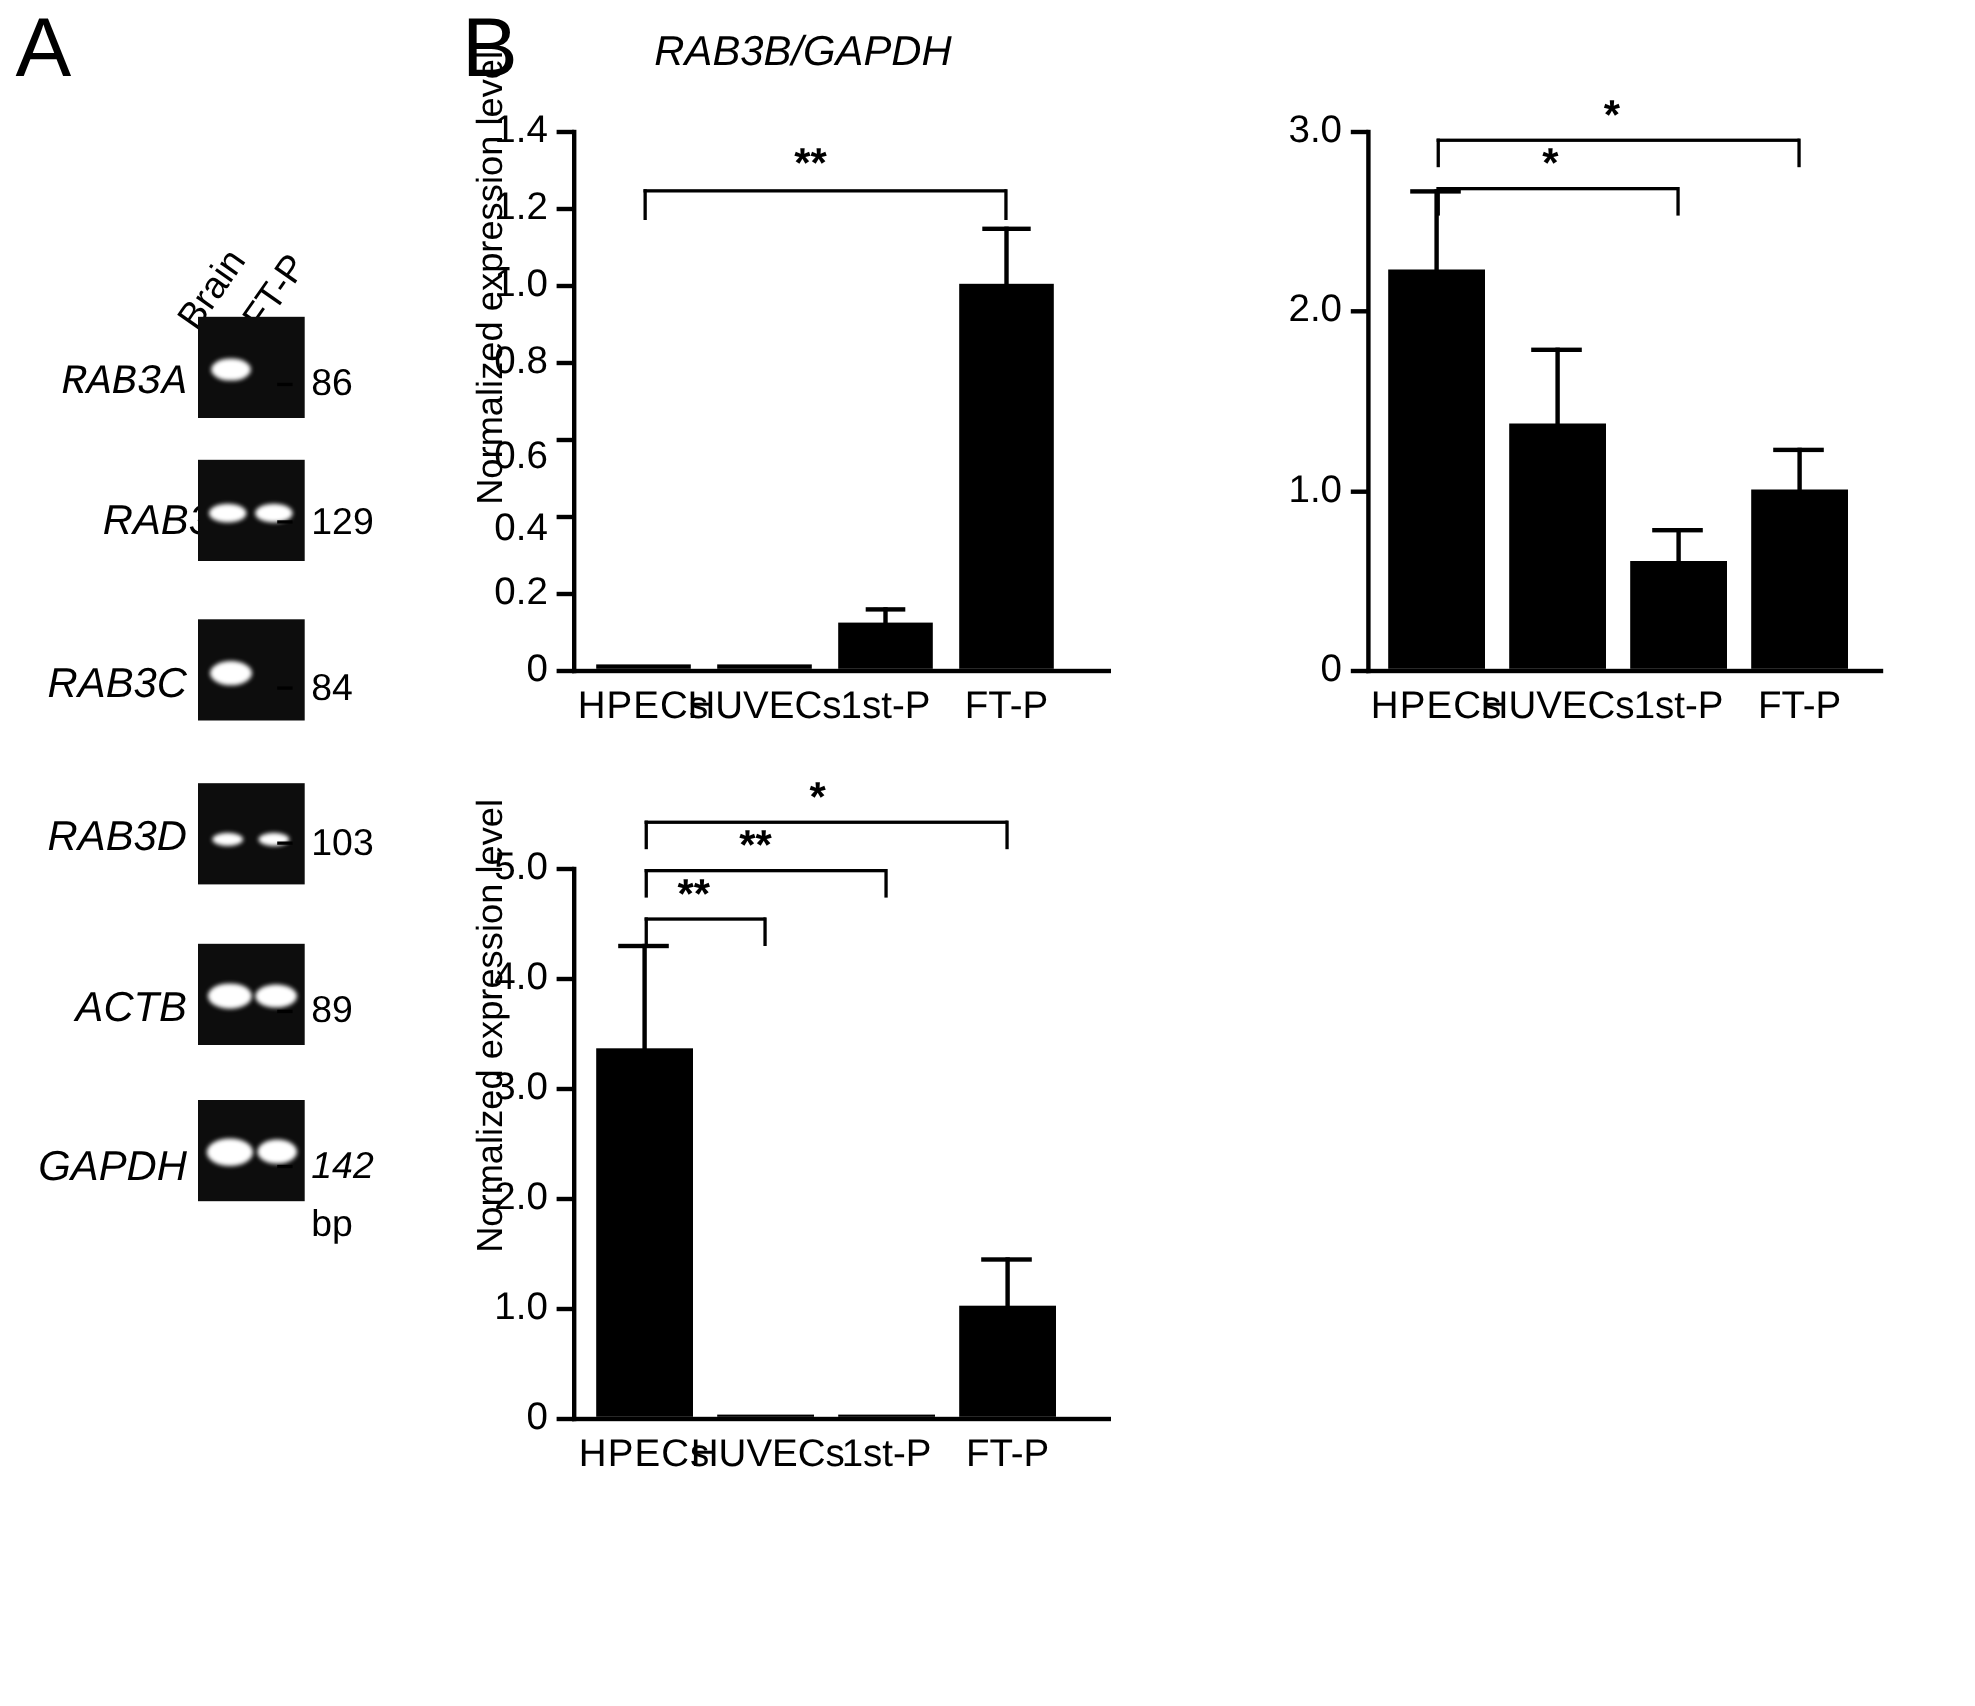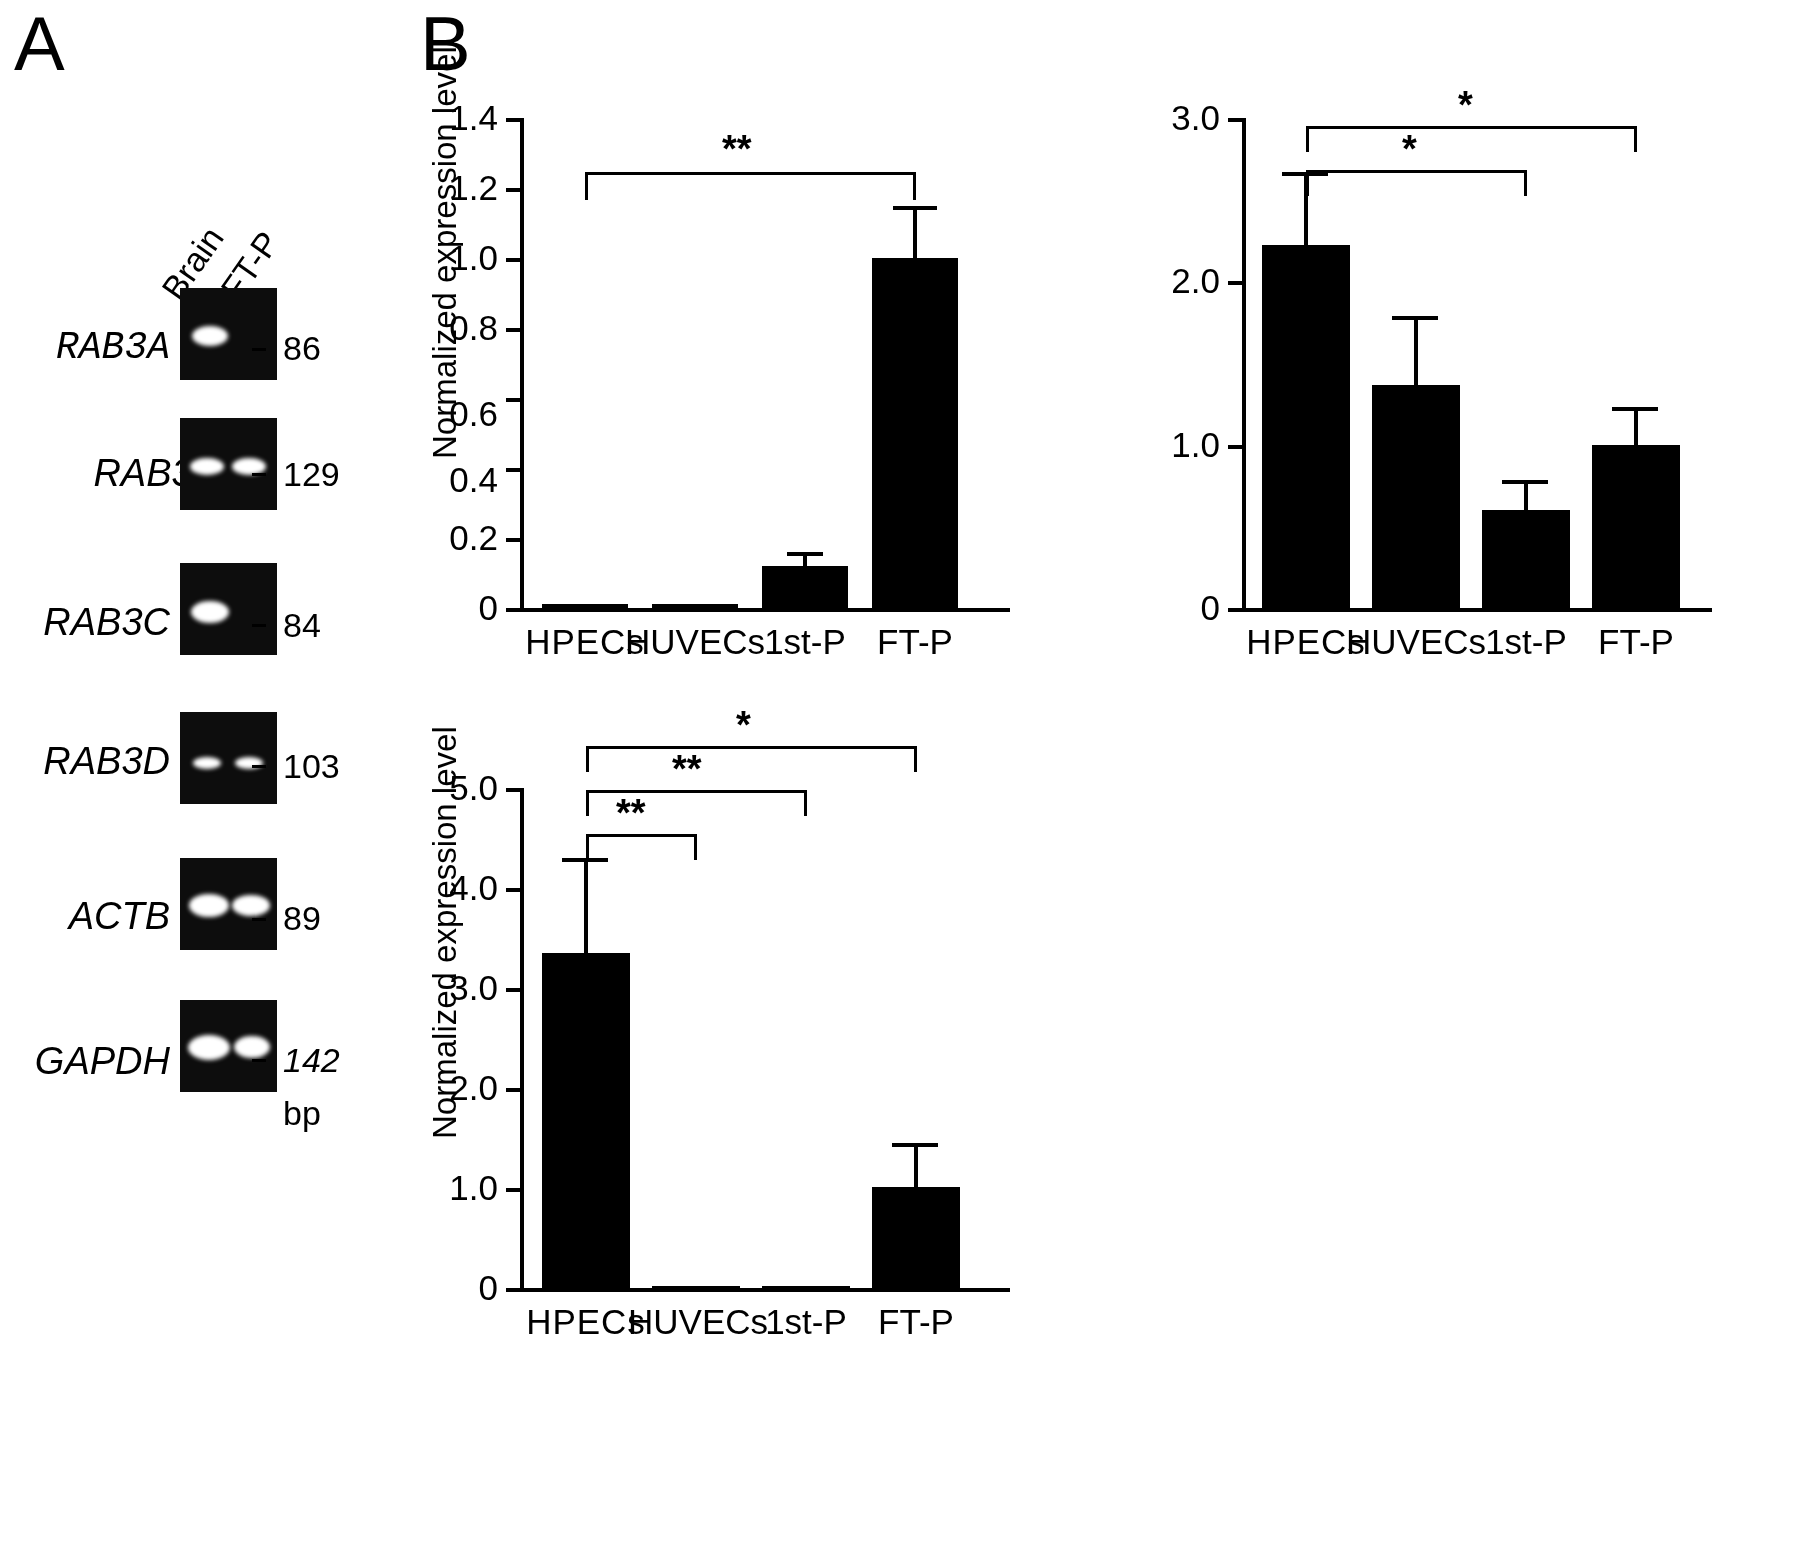--- a/index.html
+++ b/index.html
@@ -90,6 +90,7 @@
 <div class="panel-letter" style="left:420px;top:0px;">B</div>
 
 <div class="chart" id="chart-rab3b" style="left:400px;top:10px;width:680px;height:680px;">
+  <div class="chart-title" style="left:120px;top:16px;width:420px;">RAB3B/GAPDH</div>
 
   <div class="axis-y" style="left:120px;top:108px;height:494px;"></div>
   <div class="axis-x" style="left:120px;top:598px;width:490px;"></div>

